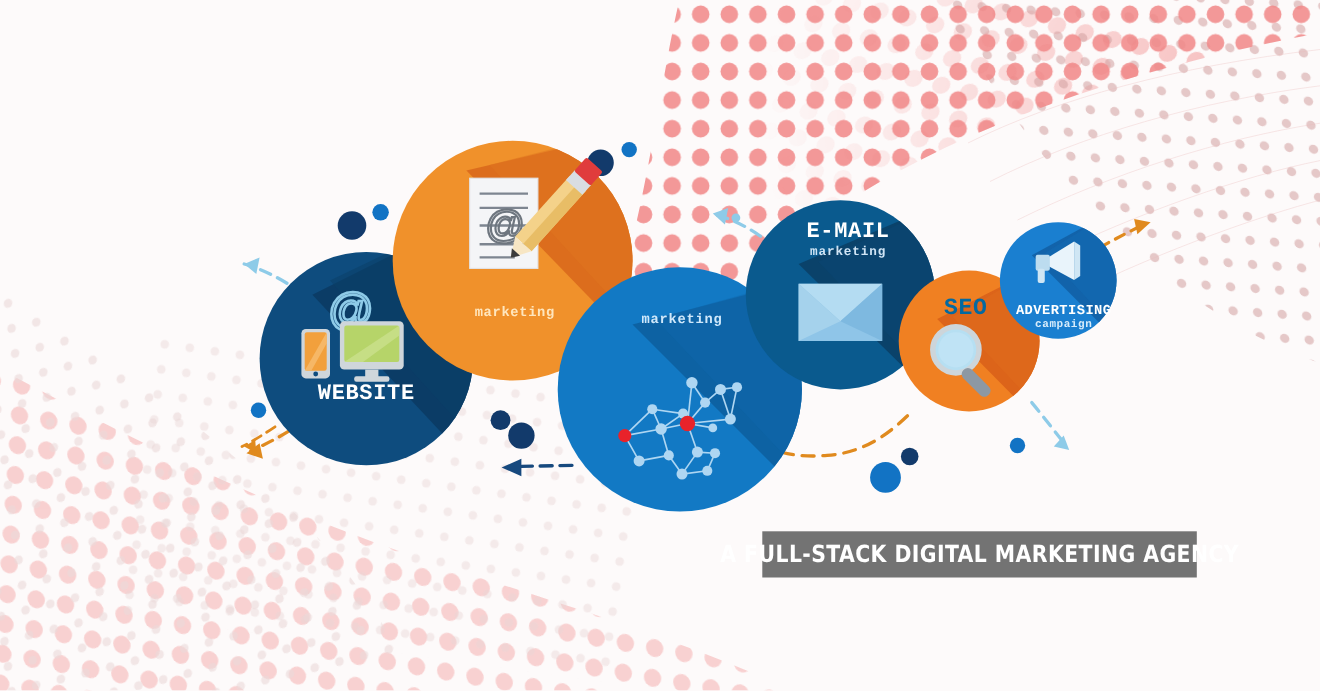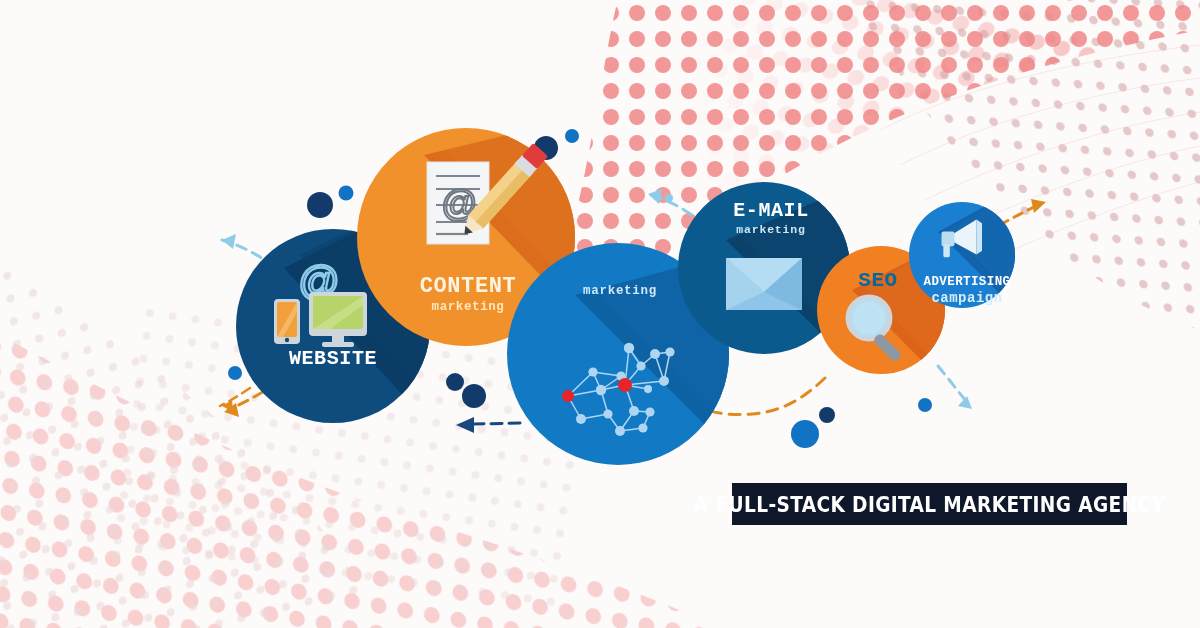--- a/index.html
+++ b/index.html
@@ -418,7 +418,6 @@
   </div>
 
   <div class="bubble-label" id="lb-content">
-    <span class="t1">CONTENT</span>
     <span class="t2">marketing</span>
   </div>
 

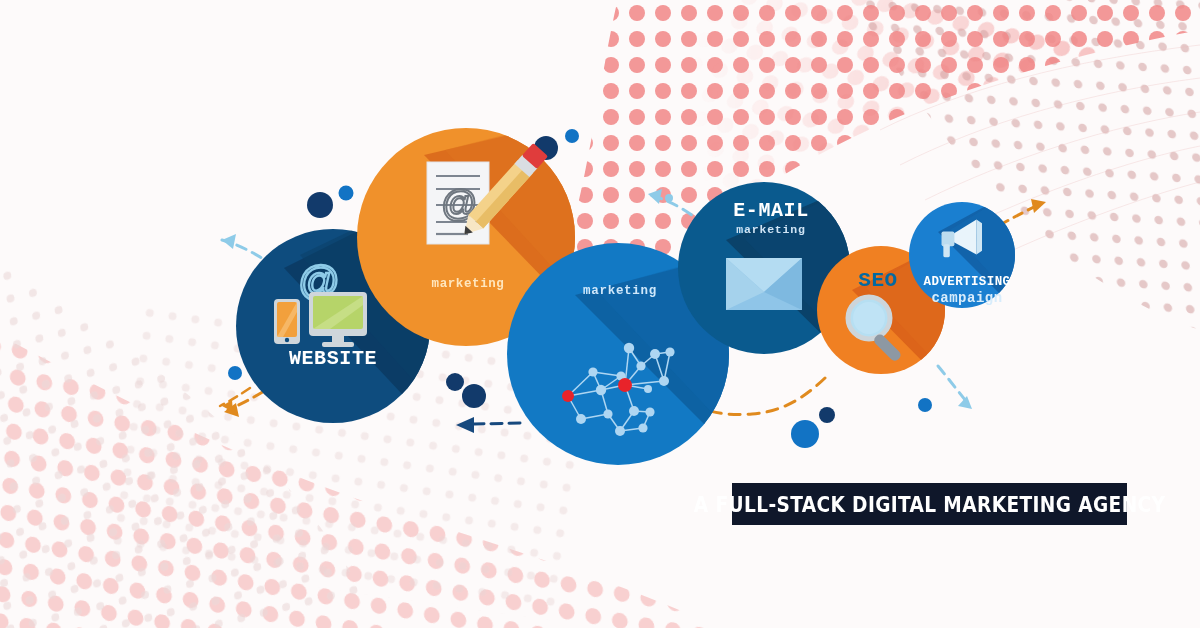--- a/index.html
+++ b/index.html
@@ -65,7 +65,7 @@
   #lb-seo     .t1 { font-size:21px; color:#0369a1; }
   #lb-adv     { left:900px; top:276px; width:134px; }
   #lb-adv     .t1 { font-size:12.5px; letter-spacing:0.4px; }
-  #lb-adv     .t2 { font-size:14px; color:#d7ecfb; letter-spacing:0.5px; margin-top:1px; }
+  #lb-adv     .t2 { font-size:10px; color:#d7ecfb; letter-spacing:0.5px; margin-top:1px; }
 </style>
 </head>
 <body>

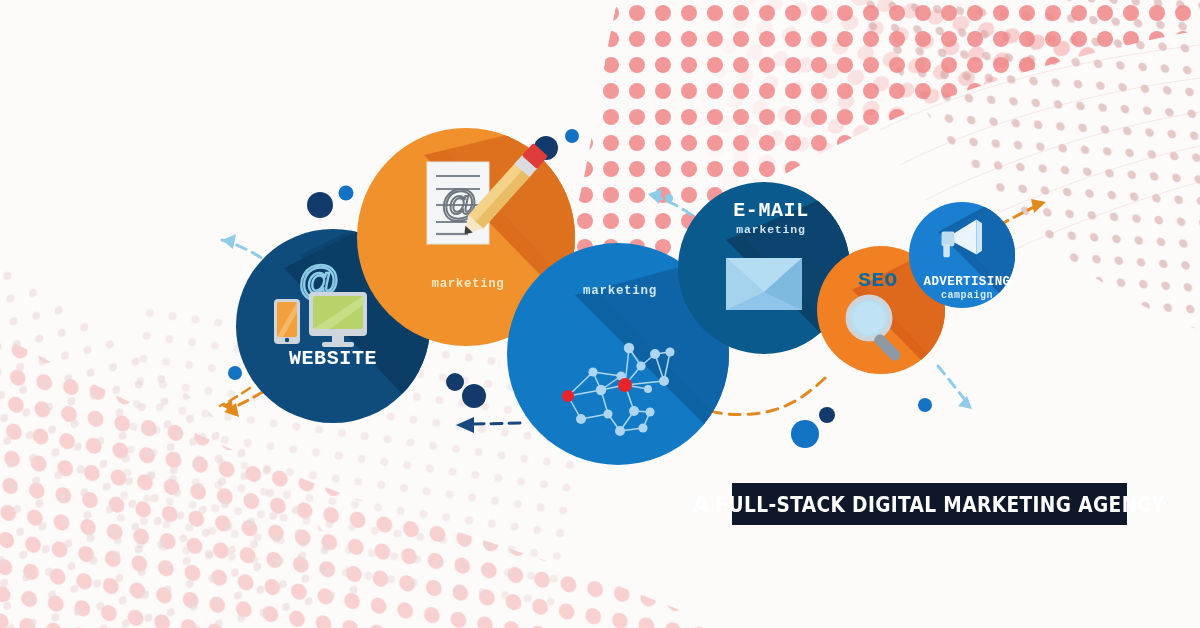--- a/index.html
+++ b/index.html
@@ -29,8 +29,8 @@
 
   
   .tagline {
-    position:absolute; left:732px; top:483px; width:395px; height:42px;
-    background:#0f172a; display:flex; align-items:center; justify-content:center;
+    position:absolute; left:693px; top:483px; width:395px; height:42px;
+    background:#737373; display:flex; align-items:center; justify-content:center;
   }
   .tagline span {
     color:#ffffff;

